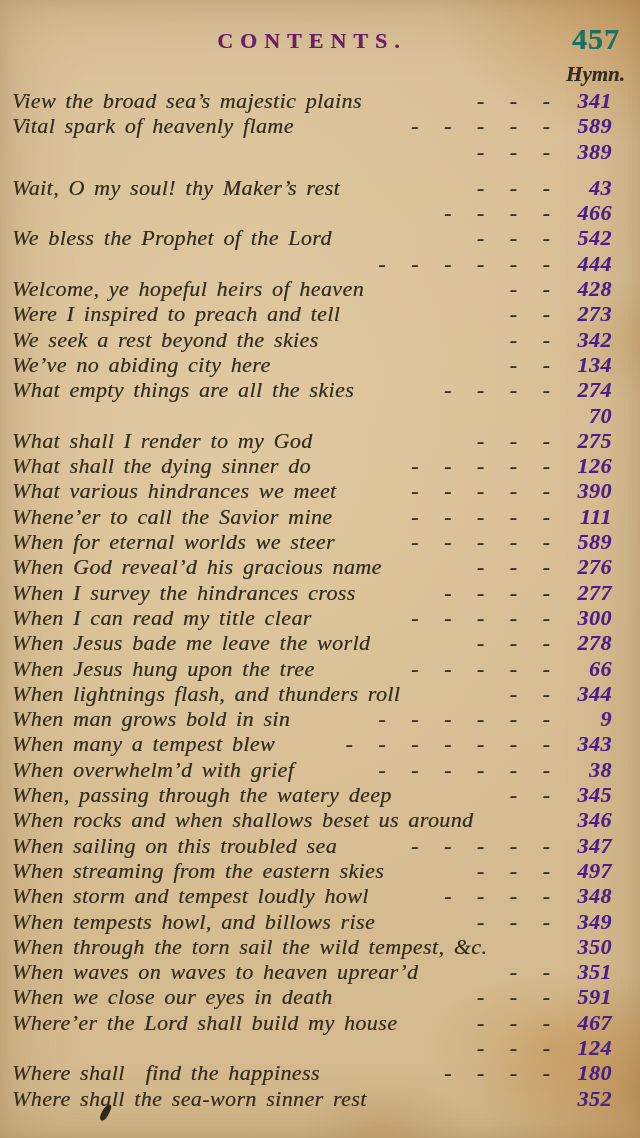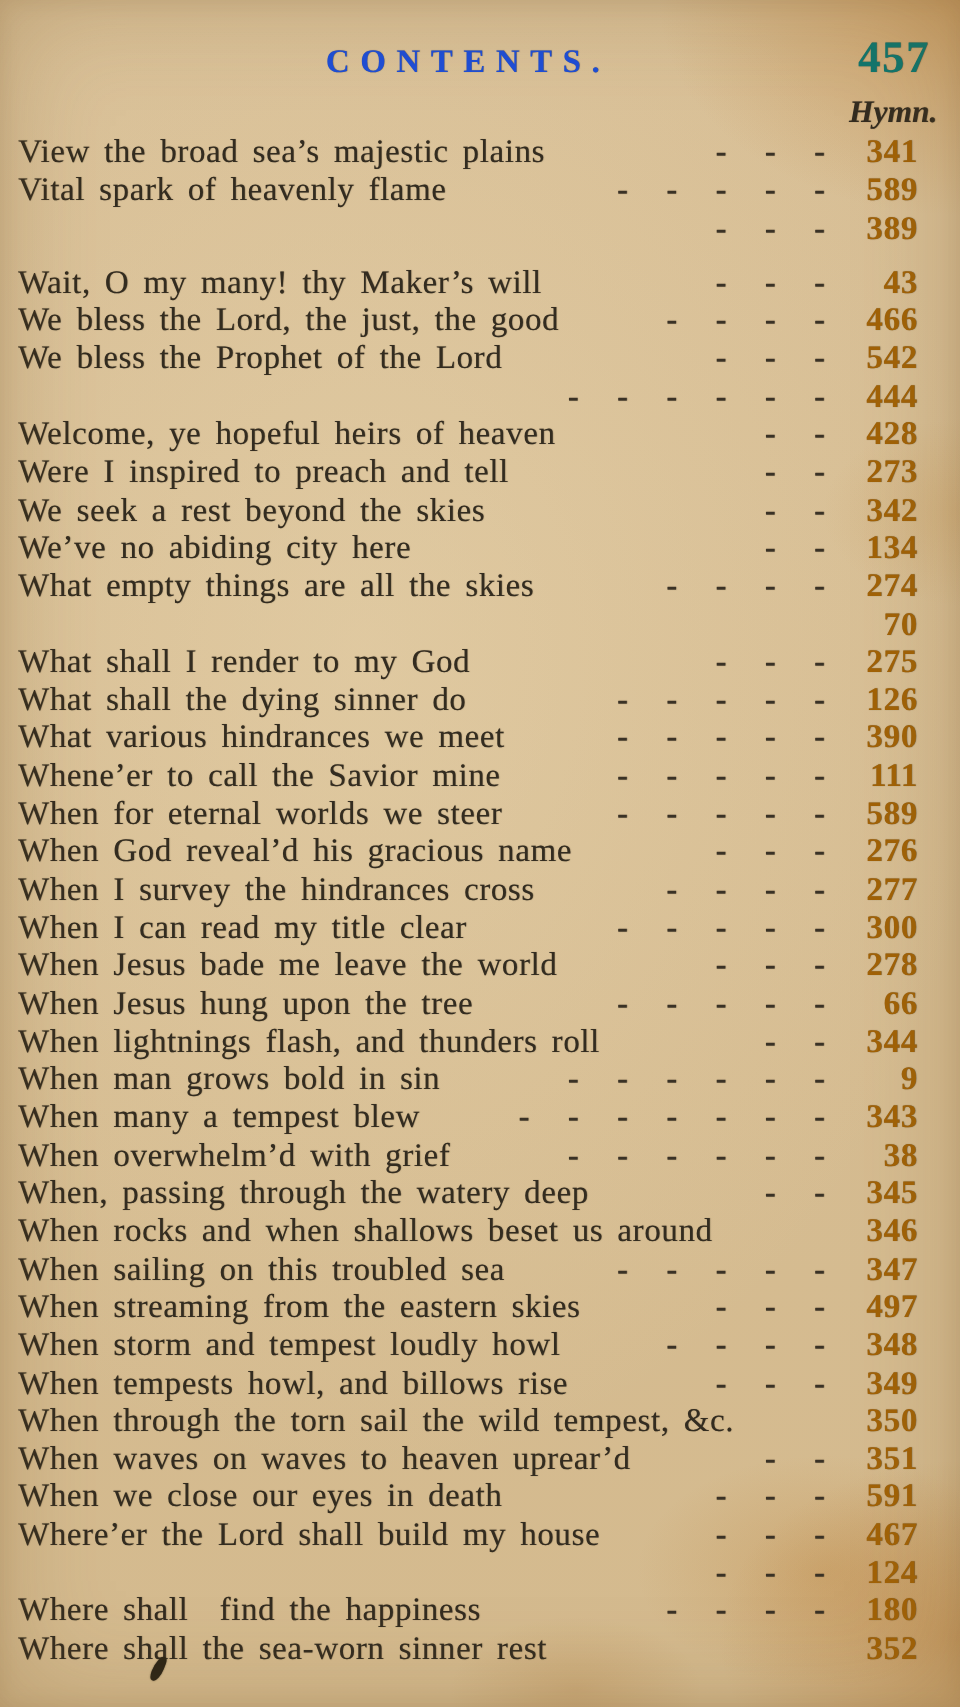--- a/index.html
+++ b/index.html
@@ -35,7 +35,7 @@
     font-size: 22px;
     letter-spacing: 7px;
     padding-top: 4px;
-    color: #1d4ed8;
+    color: #701a75;
   }
   .page-number {
     position: absolute;

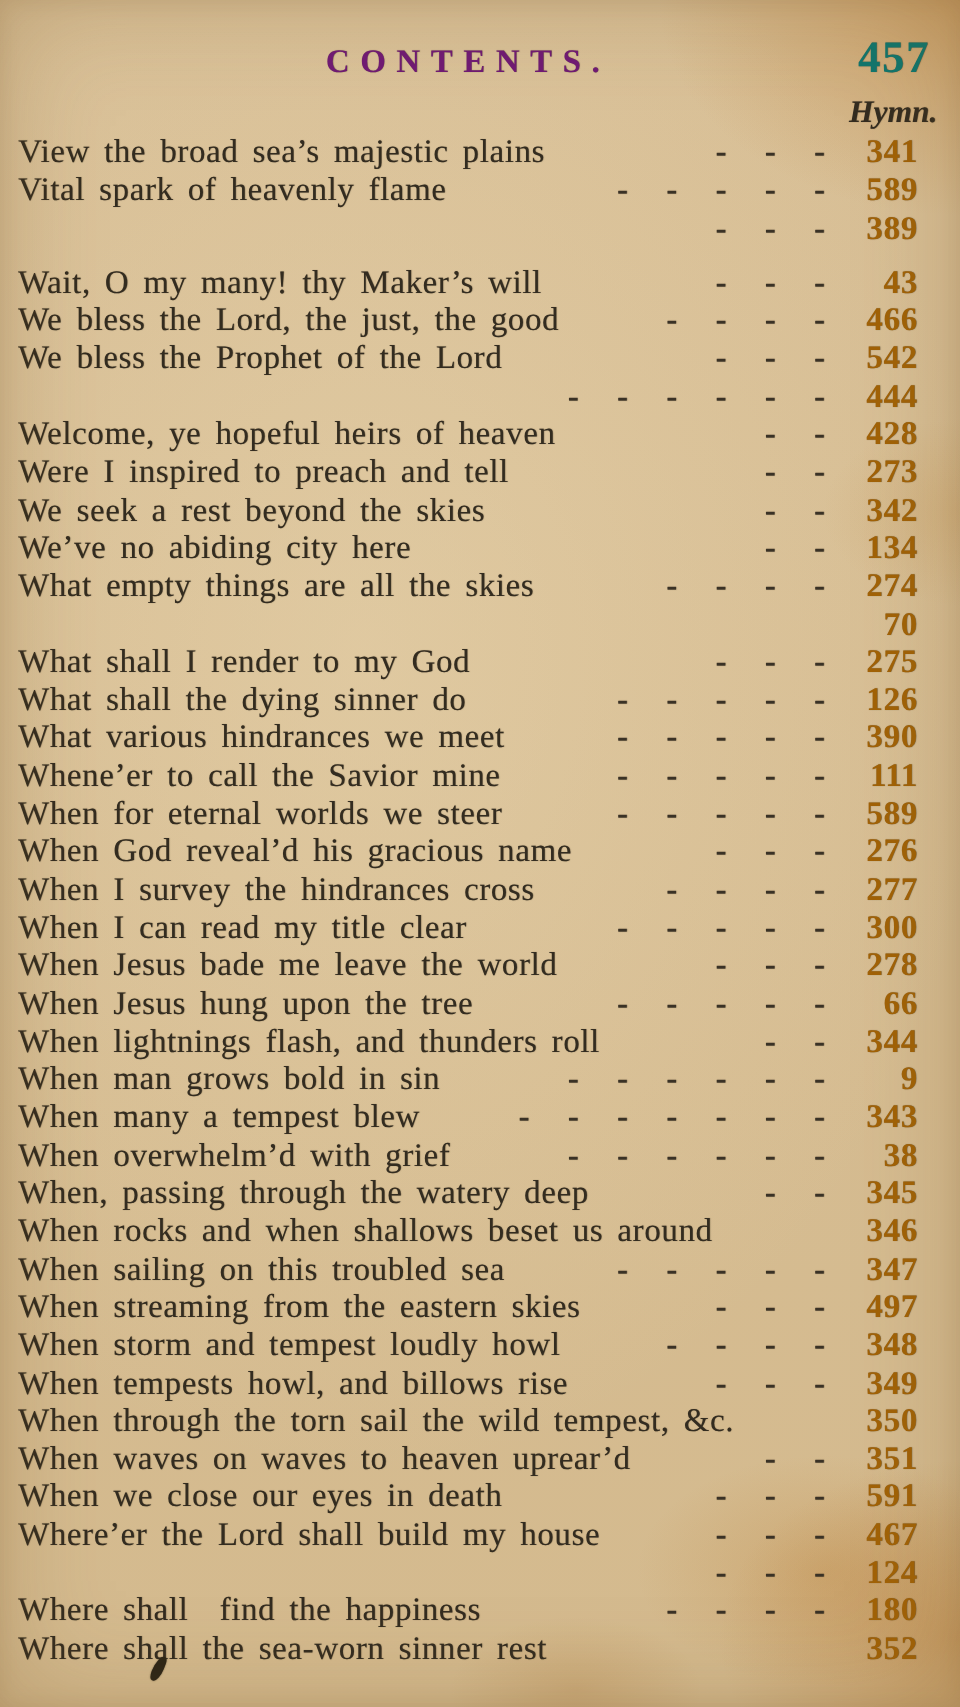--- a/index.html
+++ b/index.html
@@ -55,7 +55,7 @@
     height: 26px;
     line-height: 24px;
   }
-  .entries { margin-top: 0; }
+  .entries { margin-top: 0; font-style: italic; }
   .row {
     display: flex;
     align-items: baseline;

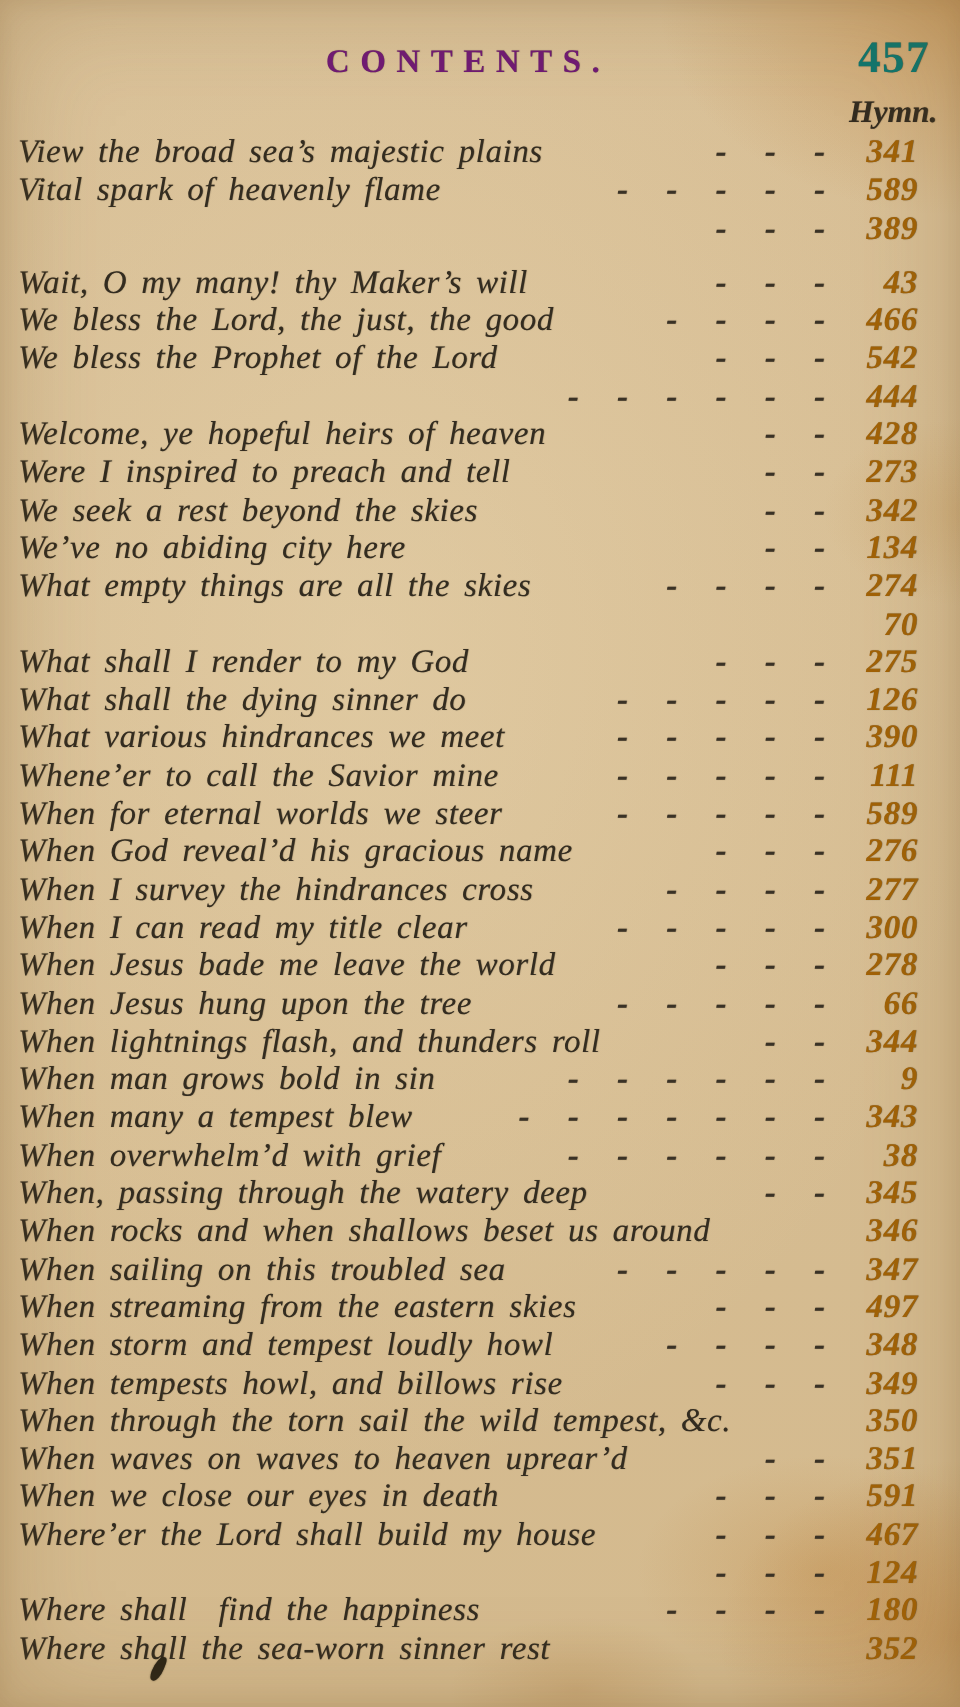--- a/index.html
+++ b/index.html
@@ -84,7 +84,7 @@
     text-align: right;
     font-weight: bold;
     letter-spacing: 0.5px;
-    color: #a16207;
+    color: #4c1d95;
   }
   .ink-mark {
     position: absolute;

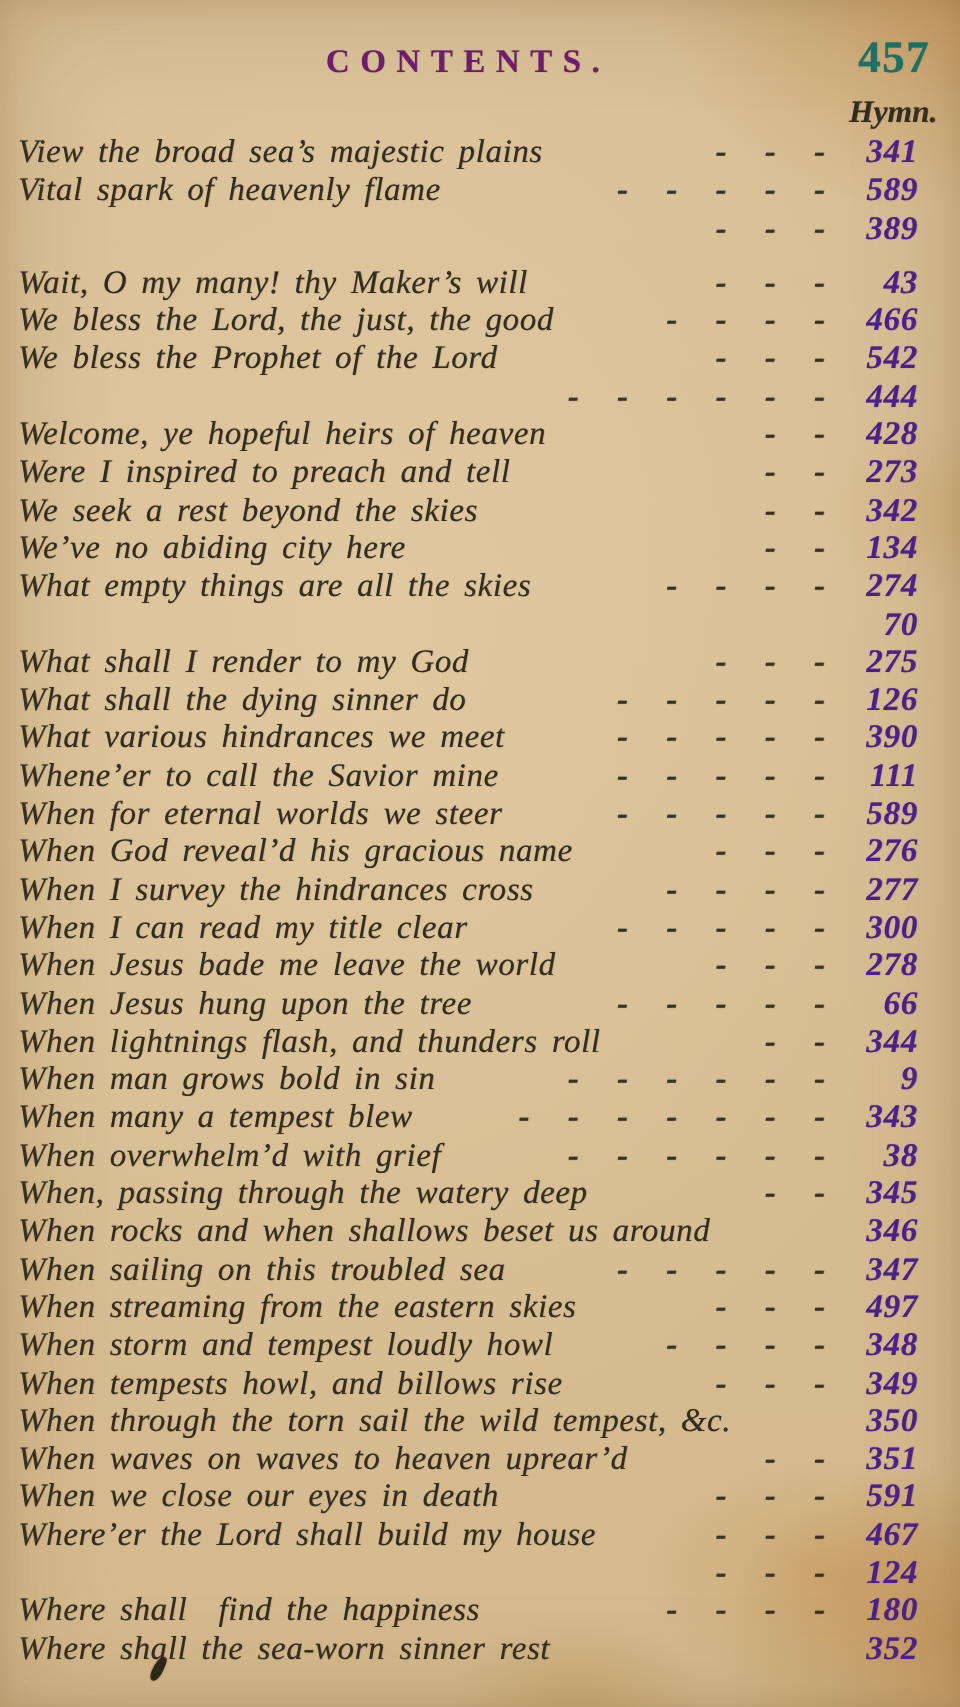--- a/index.html
+++ b/index.html
@@ -122,7 +122,7 @@
         <span class="num">389</span>
       </div>
       <div class="row gap">
-        <span class="entry-text">Wait, O my many! thy Maker’s will</span>
+        <span class="entry-text">Wait, O my soul! thy Maker’s rest</span>
         <span class="leaders">- - -</span>
         <span class="num">43</span>
       </div>

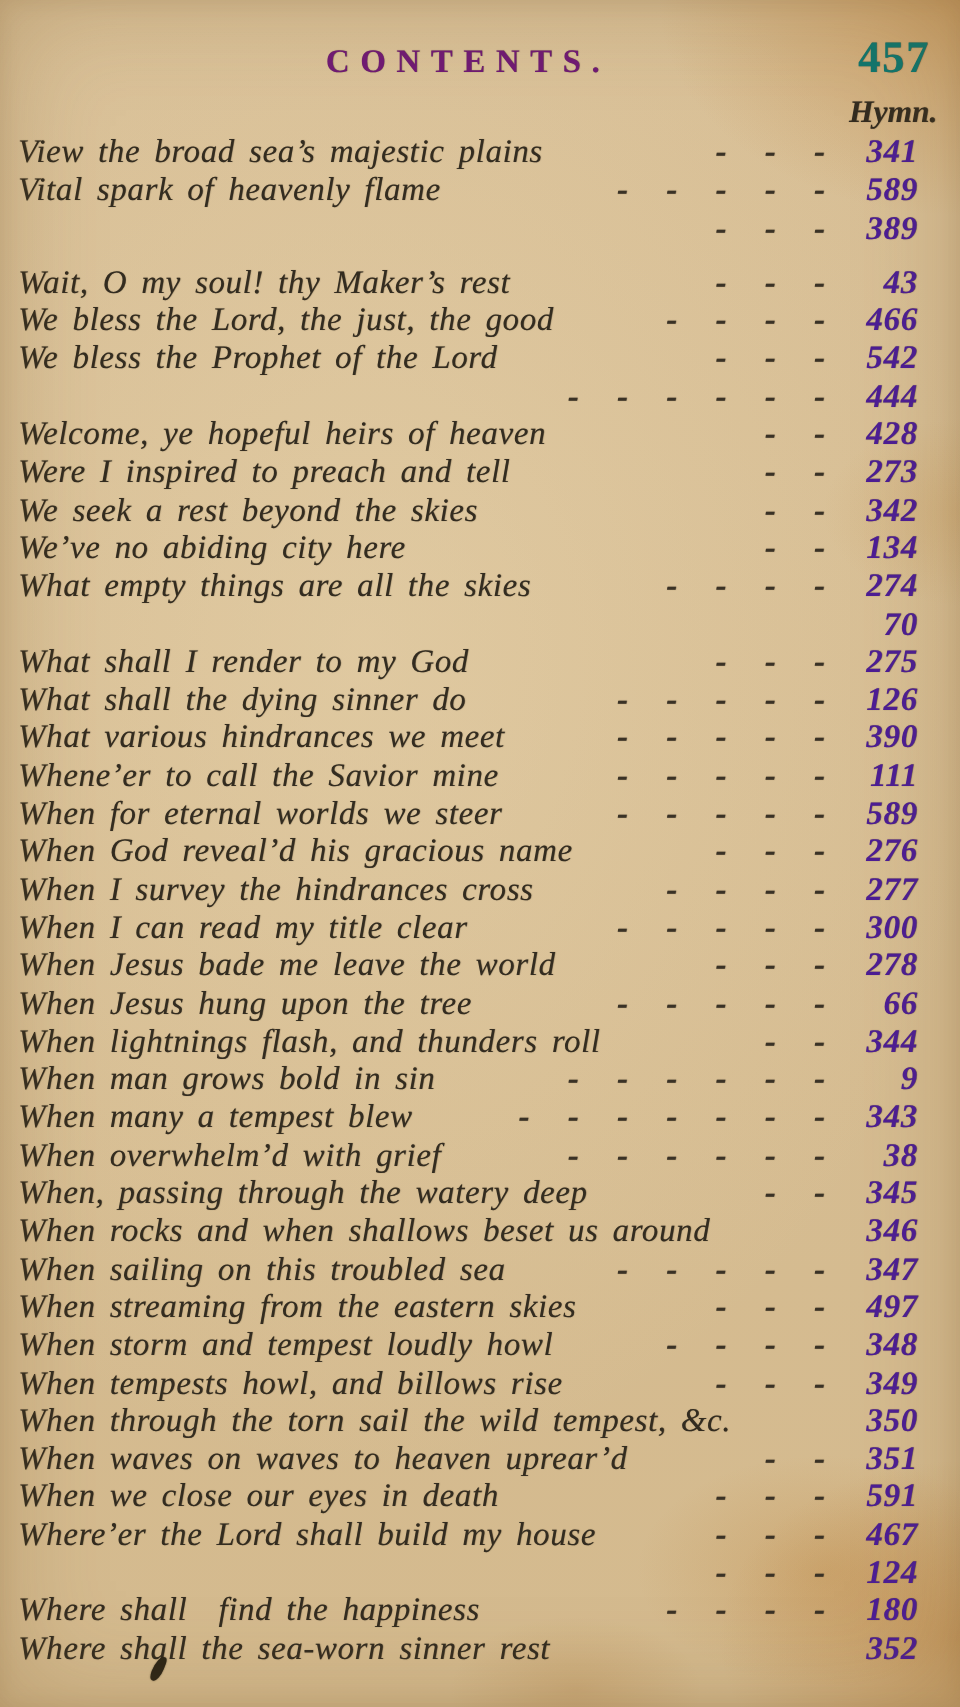--- a/index.html
+++ b/index.html
@@ -127,7 +127,6 @@
         <span class="num">43</span>
       </div>
       <div class="row">
-        <span class="entry-text">We bless the Lord, the just, the good</span>
         <span class="leaders">- - - -</span>
         <span class="num">466</span>
       </div>

